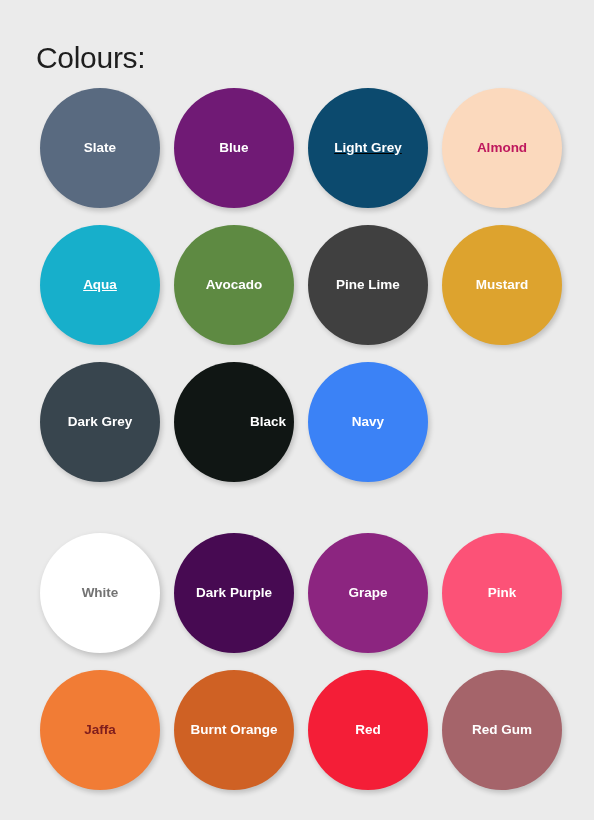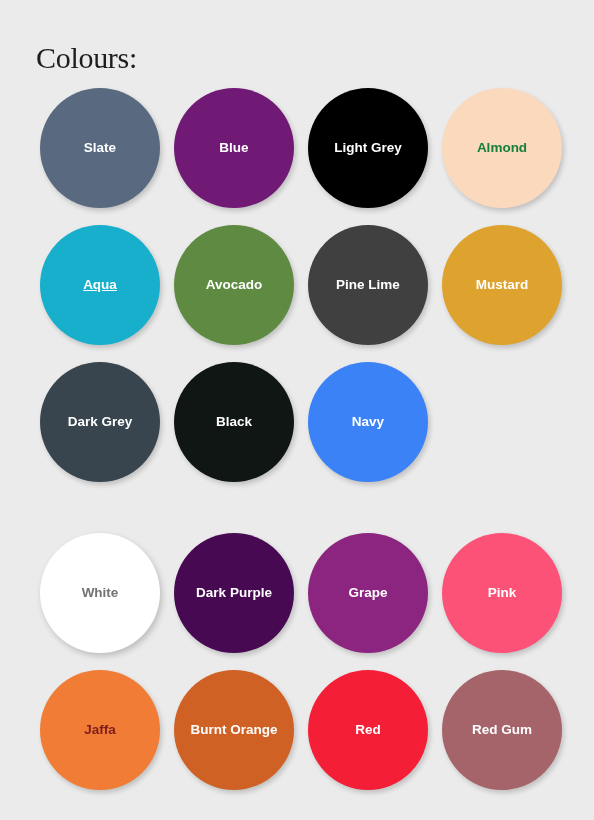--- a/index.html
+++ b/index.html
@@ -32,7 +32,6 @@
     color: #1e1e1e;
     line-height: 1.2;
     white-space: nowrap;
-    font-family: Liberation Serif, serif;
   }
 
   .swatch-groups {

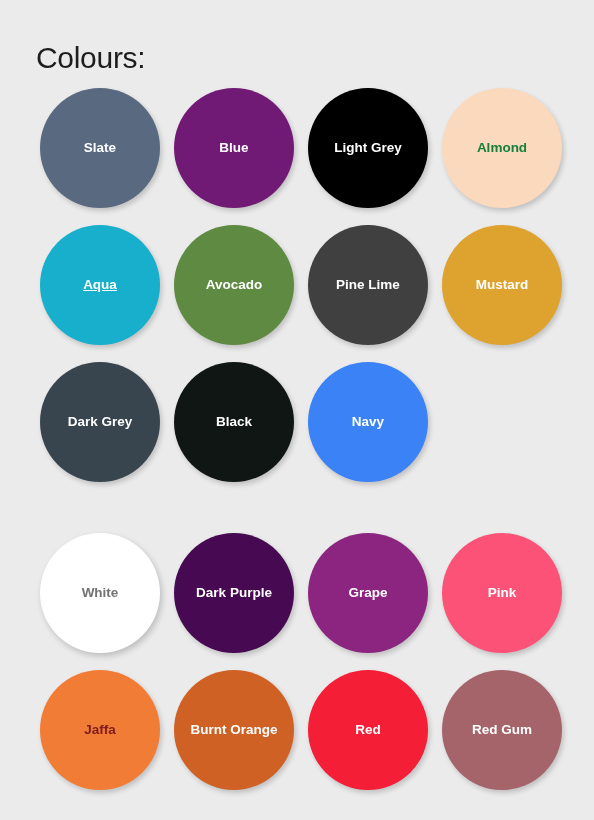--- a/index.html
+++ b/index.html
@@ -108,7 +108,7 @@
           <div class="swatch col-1" style="background: #701a75;">
             <span class="swatch-label" style="color: rgb(255, 255, 255);">Blue</span>
           </div>
-          <div class="swatch col-2" style="background: #000000; text-decoration: underline;">
+          <div class="swatch col-2" style="background: #0c4a6e; text-decoration: underline;">
             <span class="swatch-label" style="color: rgb(255, 255, 255);">Light Grey</span>
           </div>
           <div class="swatch col-3" style="background: rgb(251, 217, 189);">

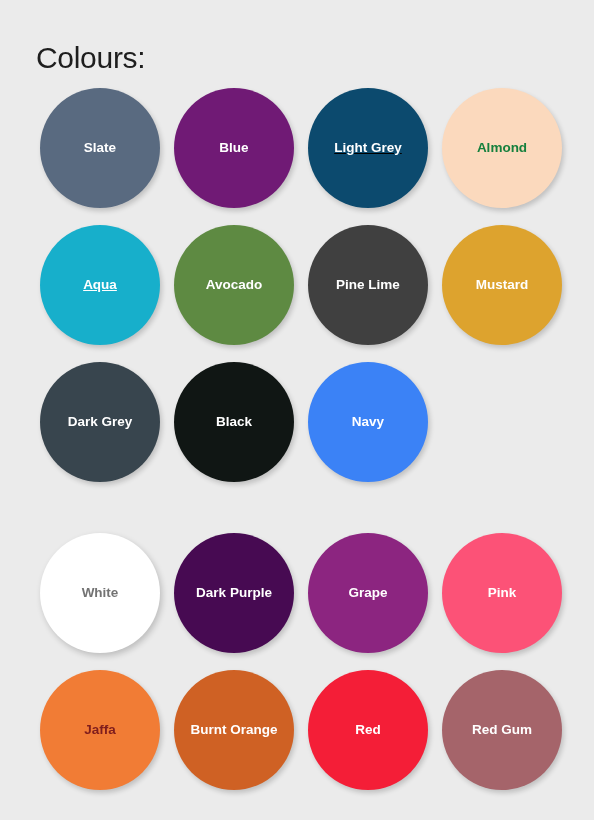--- a/index.html
+++ b/index.html
@@ -112,7 +112,7 @@
             <span class="swatch-label" style="color: rgb(255, 255, 255);">Light Grey</span>
           </div>
           <div class="swatch col-3" style="background: rgb(251, 217, 189);">
-            <span class="swatch-label" style="color: #15803d;">Almond</span>
+            <span class="swatch-label" style="color: #be185d;">Almond</span>
           </div>
         </div>
         <div class="swatch-row">

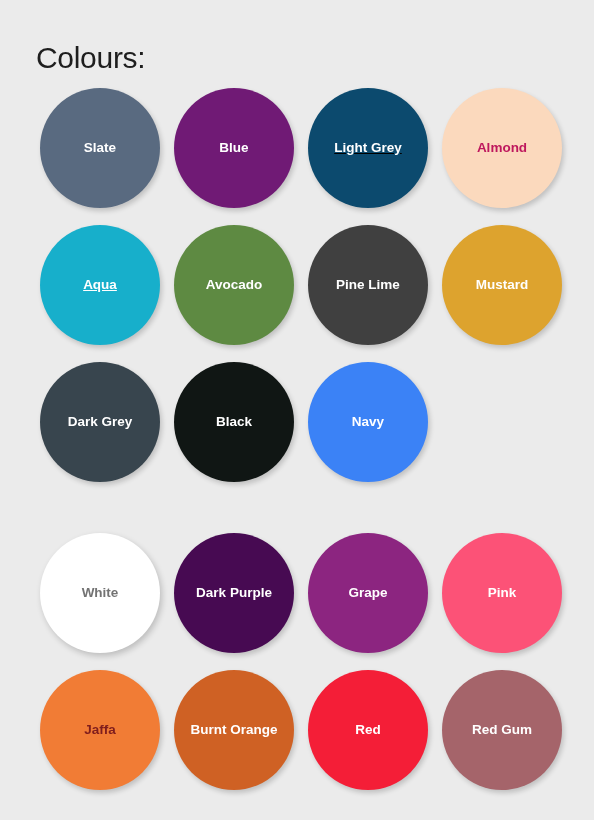--- a/index.html
+++ b/index.html
@@ -133,7 +133,7 @@
           <div class="swatch col-0" style="background: rgb(56, 69, 78);">
             <span class="swatch-label" style="color: rgb(255, 255, 255);">Dark Grey</span>
           </div>
-          <div class="swatch col-1" style="background: rgb(16, 22, 20);">
+          <div class="swatch col-1" style="background: rgb(16, 22, 20); justify-content: flex-end;">
             <span class="swatch-label" style="color: rgb(255, 255, 255);">Black</span>
           </div>
           <div class="swatch col-2" style="background: #3b82f6;">

